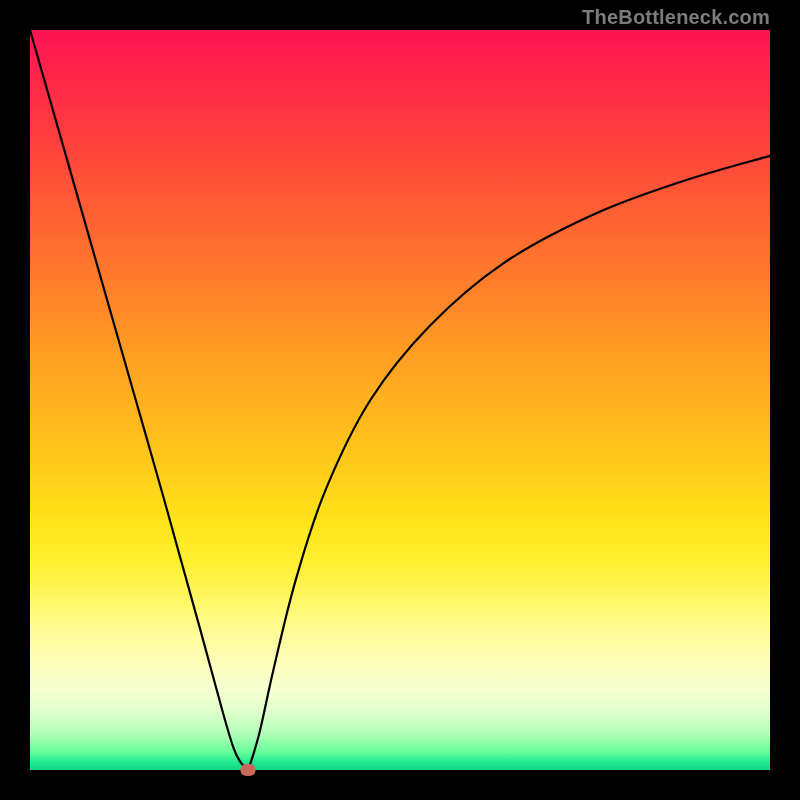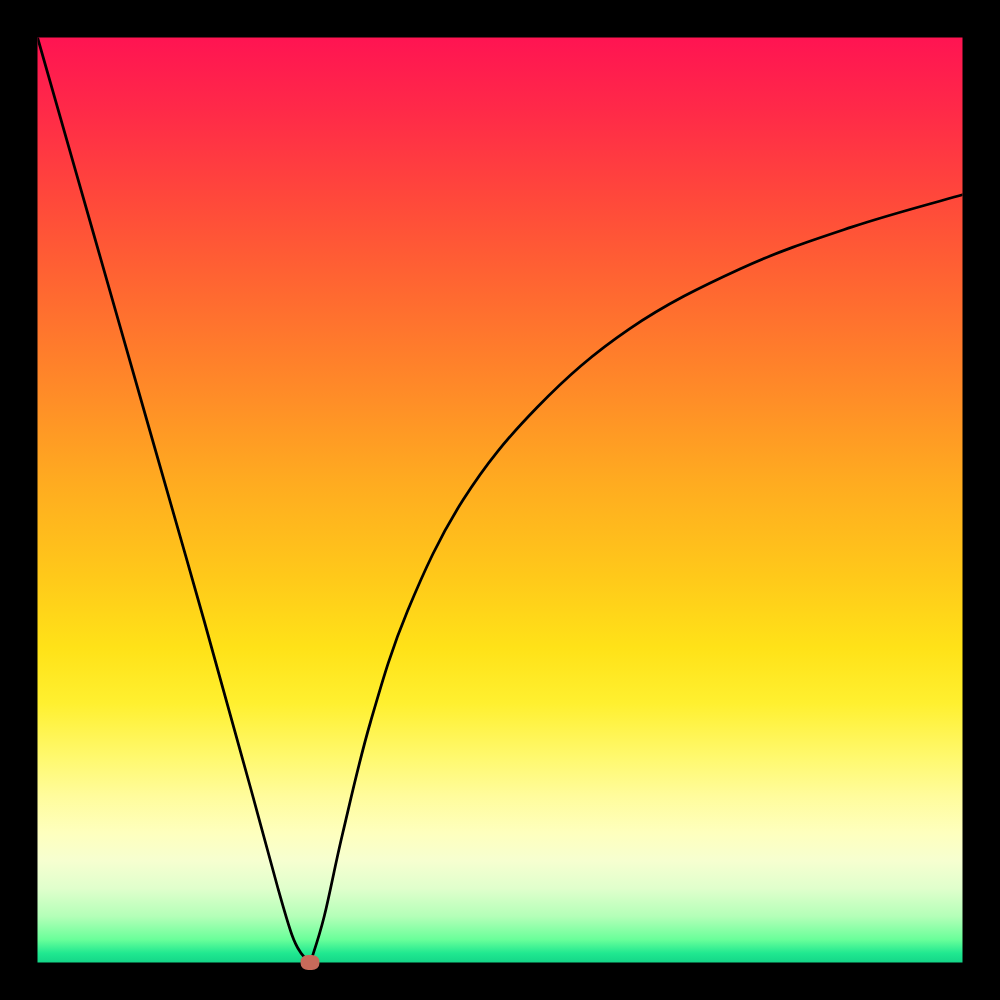--- a/index.html
+++ b/index.html
@@ -74,6 +74,7 @@
 <body>
 
 <div class="outer">
+  <div class="watermark">TheBottleneck.com</div>
 
   <div class="plot-area">
     <svg class="curve" viewBox="0 0 740 740" preserveAspectRatio="none">

